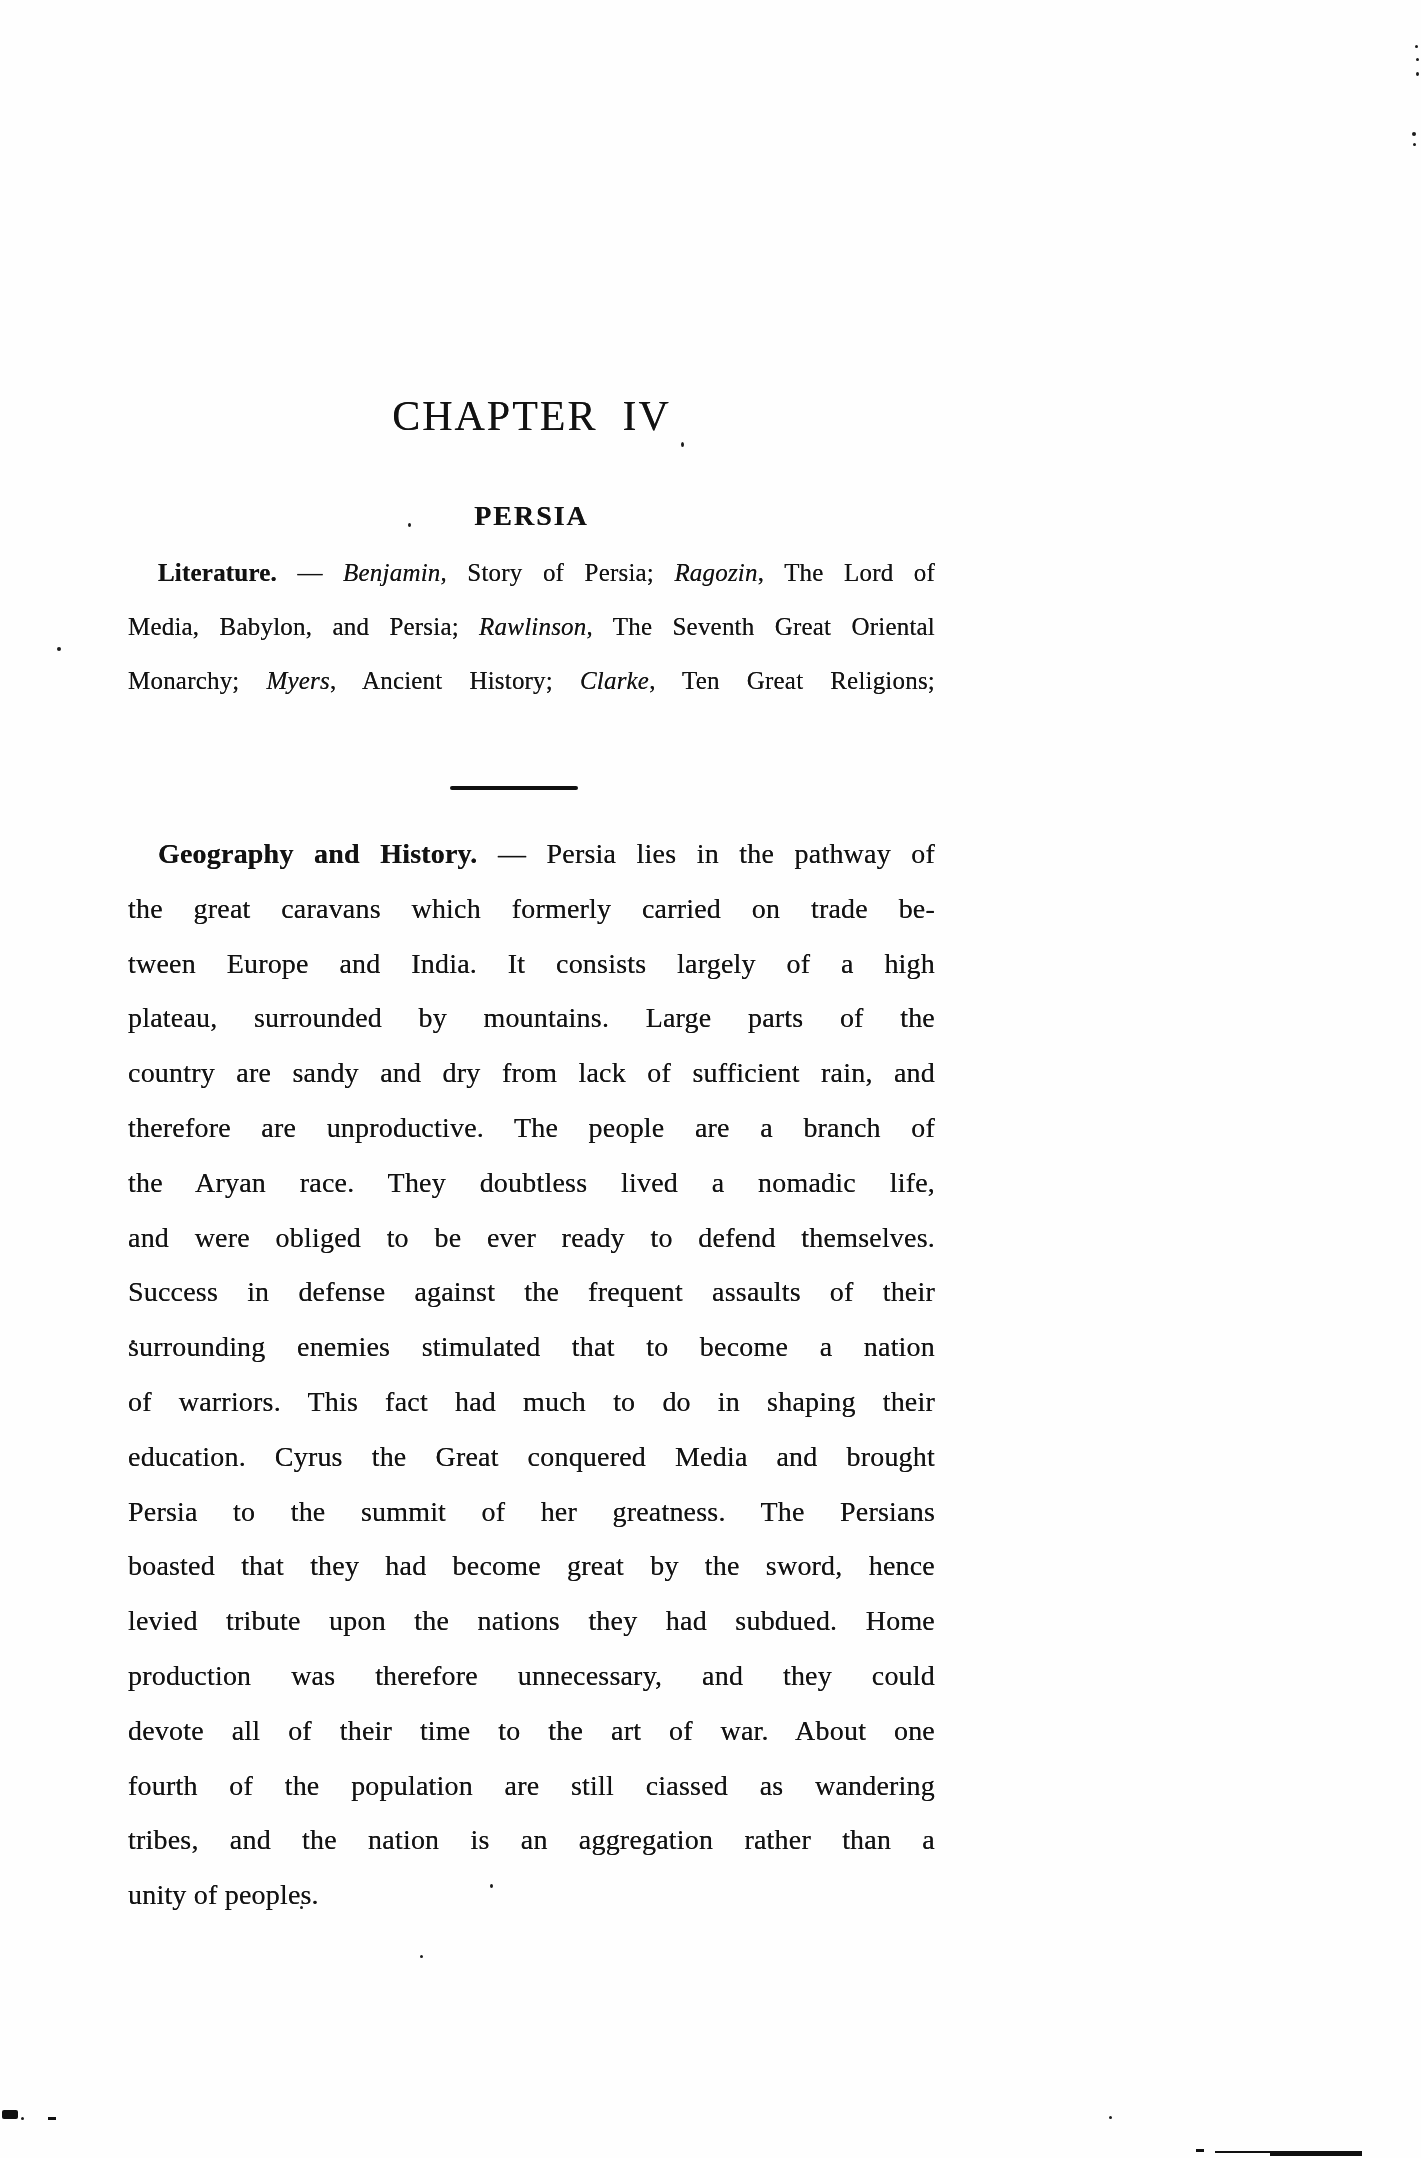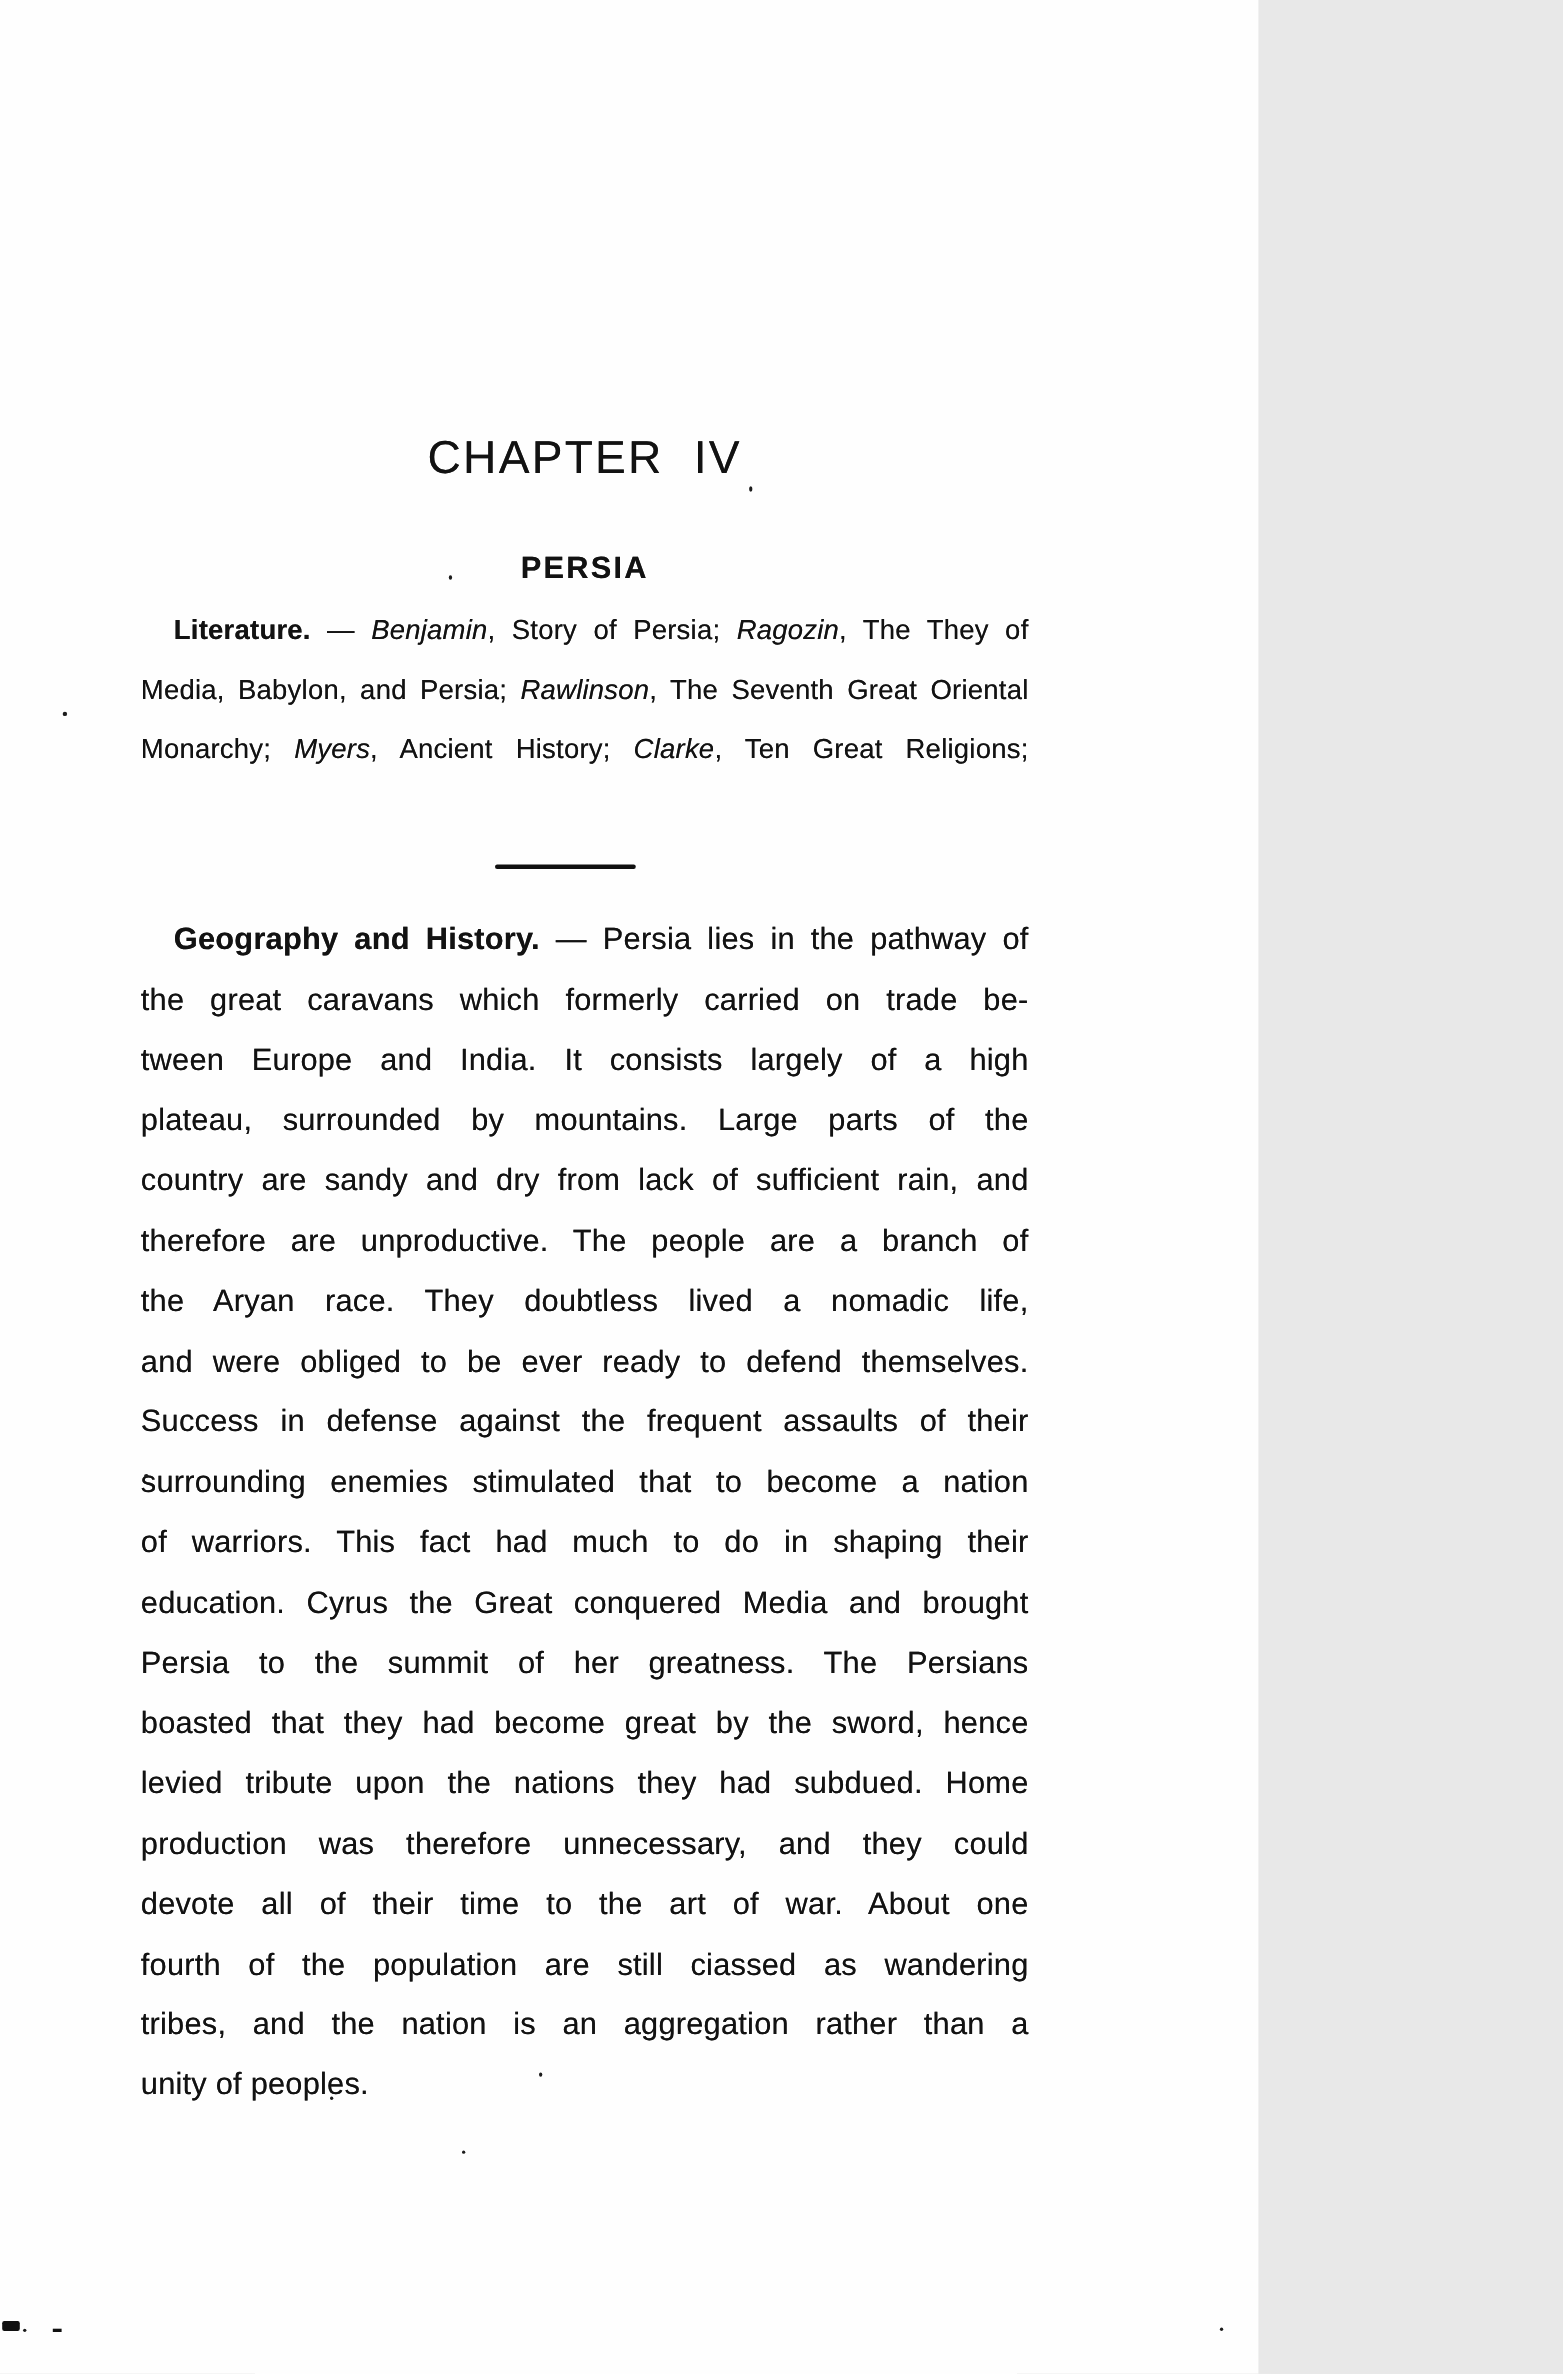--- a/index.html
+++ b/index.html
@@ -5,10 +5,10 @@
   html,body{margin:0;padding:0;background:#e8e8e8;}
   .page{
     position:relative;
-    width:1144px;height:2158px;
+    width:1421px;height:2158px;
     background:#fefefe;
     overflow:hidden;
-    font-family:Liberation Sans, sans-serif;
+    font-family:Liberation Serif, serif;
     color:#121212;
   }
   .ink{ text-shadow:0 0 0.5px rgba(10,10,10,0.75); }

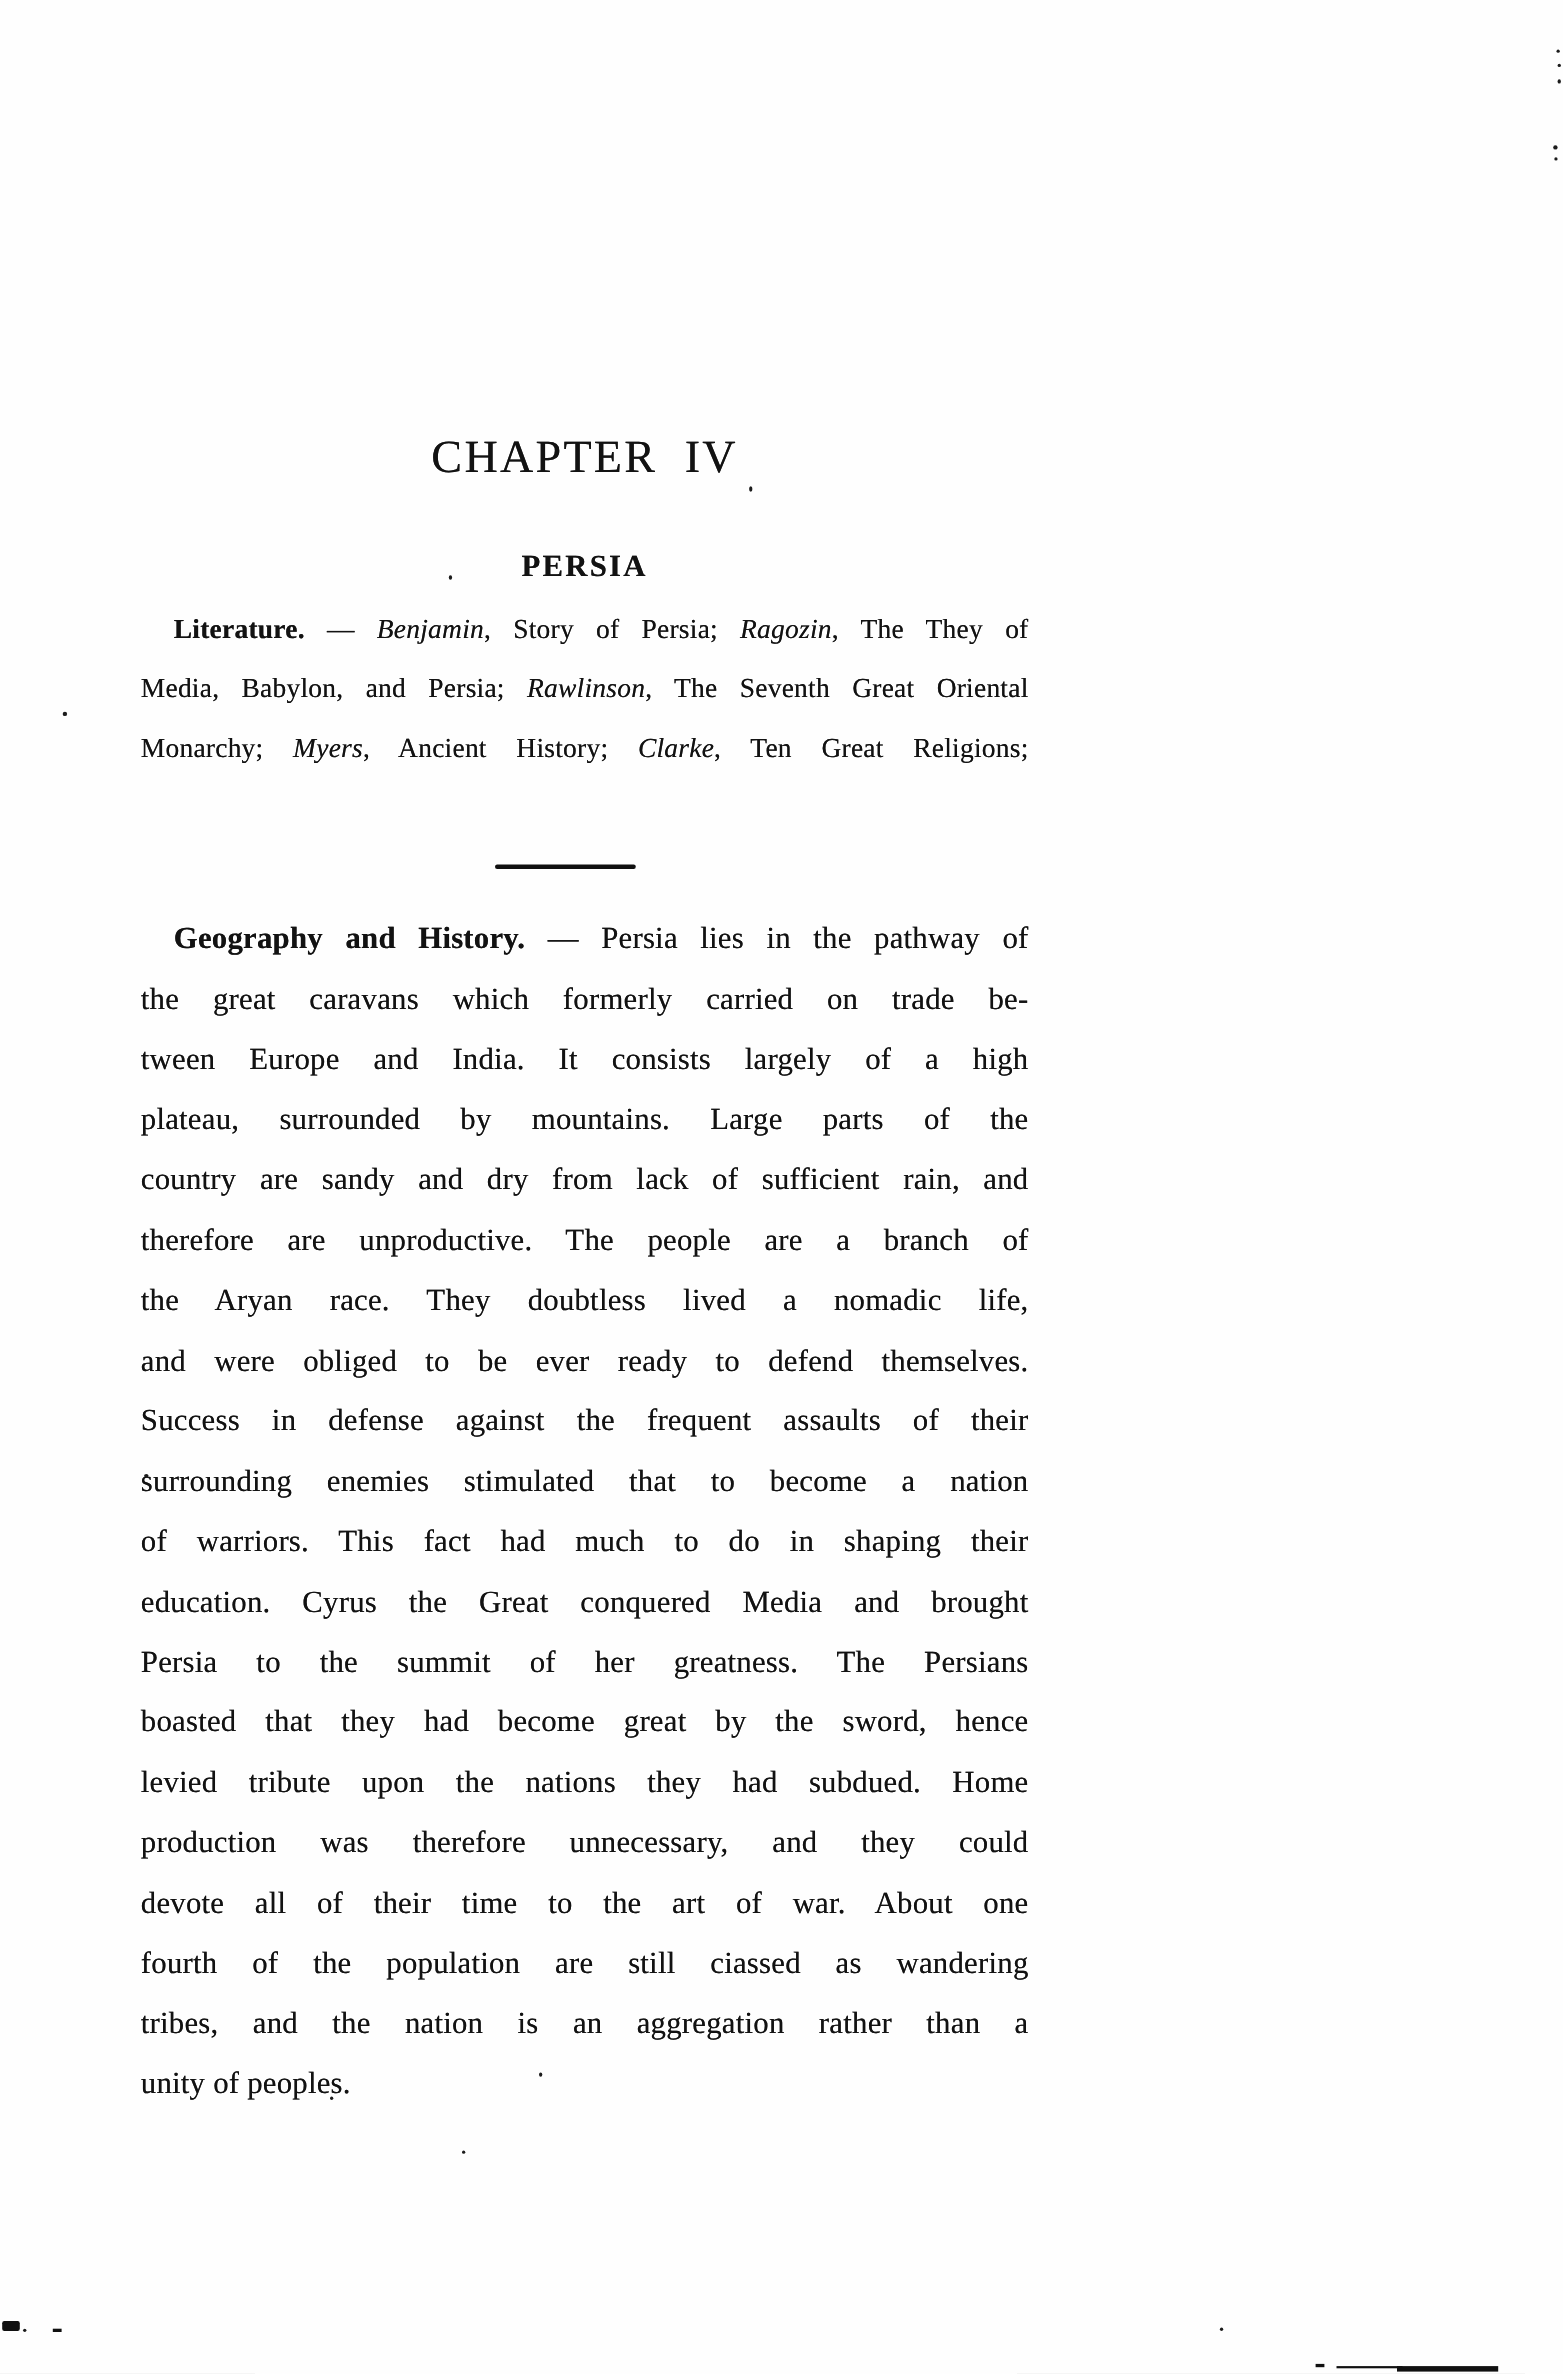--- a/index.html
+++ b/index.html
@@ -48,7 +48,7 @@
   <div class="section-heading ink">PERSIA</div>
 
   <div class="para para-literature ink">
-      <div class="line indent"><span class="b">Literature.</span><span> — </span><span class="i">Benjamin</span><span>, Story of Persia; </span><span class="i">Ragozin</span><span>, The They of</span></div>
+      <div class="line indent"><span class="b">Literature.</span><span> — </span><span class="i">Benjamin</span><span>, Story of Persia; </span><span class="i">Ragozin</span><span>, The Lord of</span></div>
       <div class="line"><span>Media, Babylon, and Persia; </span><span class="i">Rawlinson</span><span>, The Seventh Great Oriental</span></div>
       <div class="line"><span>Monarchy; </span><span class="i">Myers</span><span>, Ancient History; </span><span class="i">Clarke</span><span>, Ten Great Religions;</span></div>
     </div>

